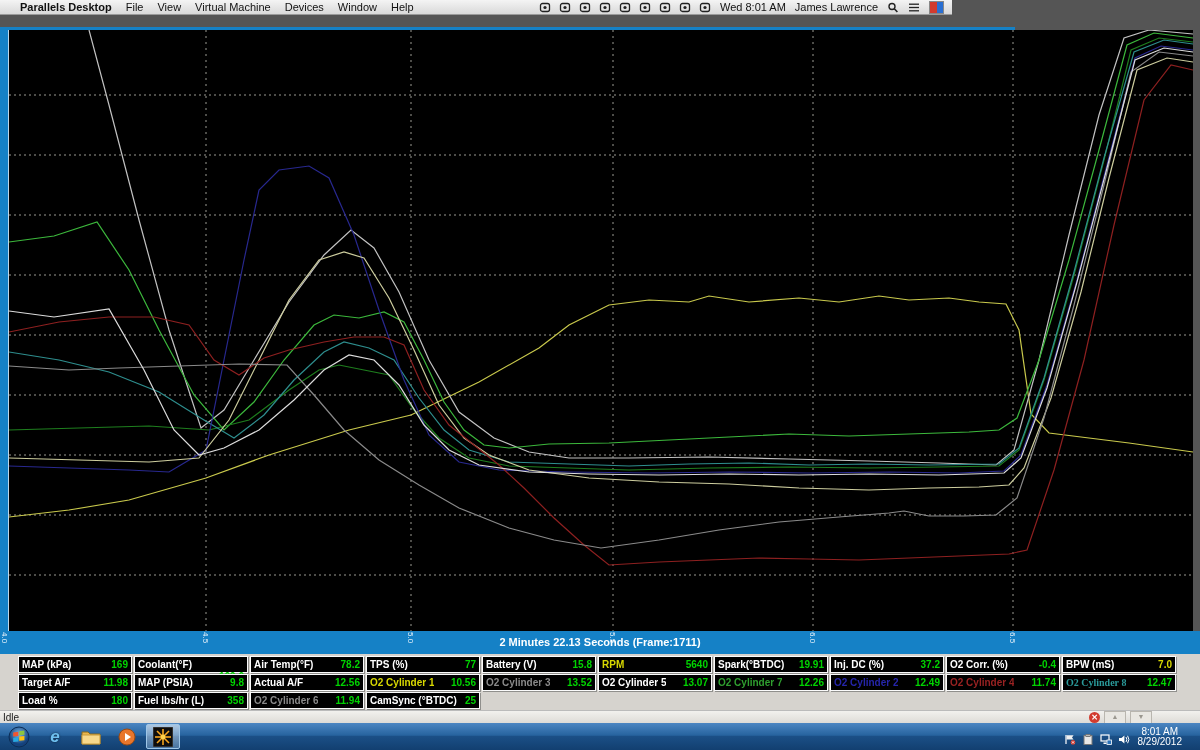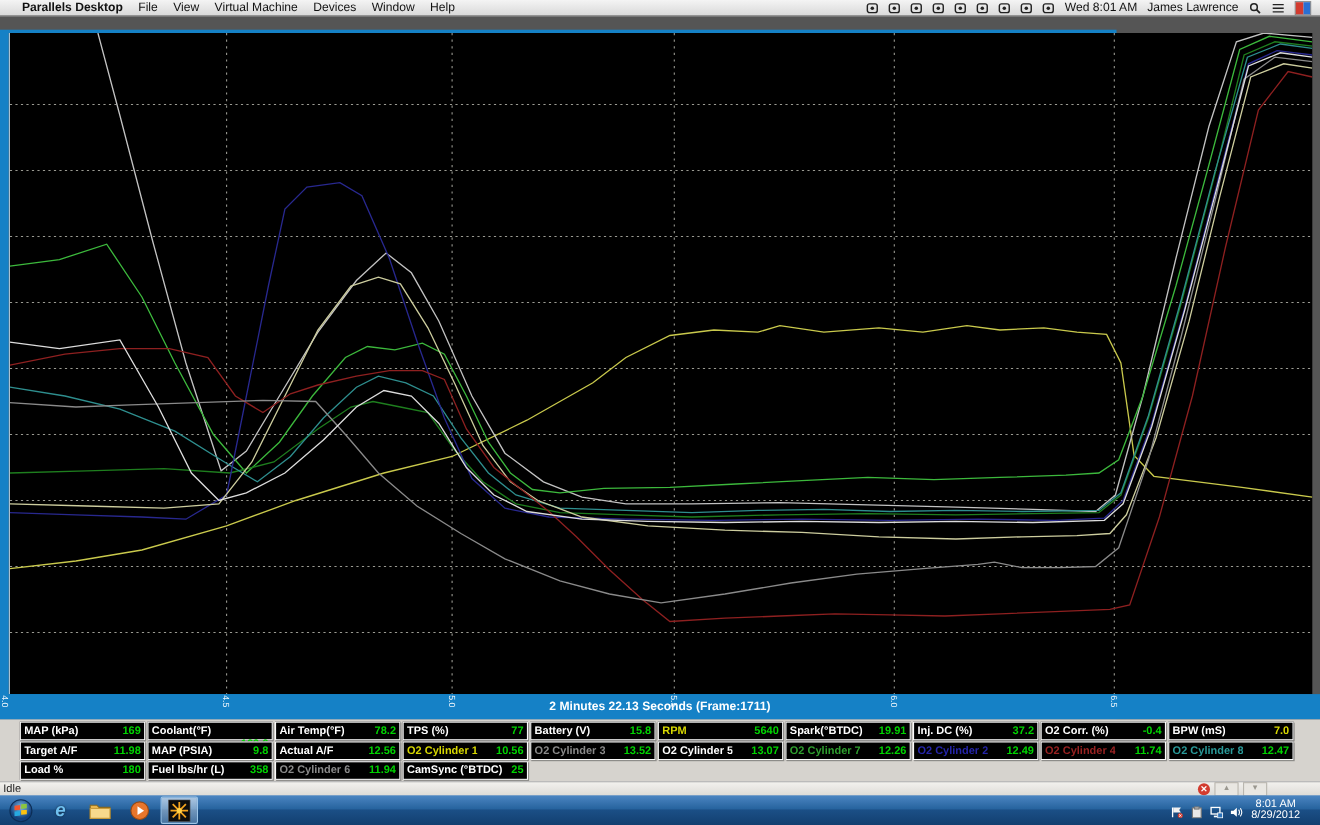--- a/index.html
+++ b/index.html
@@ -7,7 +7,7 @@
           font-family:"Liberation Sans",sans-serif;-webkit-font-smoothing:antialiased;}
 
   
-  #mac-menubar{position:absolute;left:0;top:0;width:1200px;height:14px;
+  #mac-menubar{position:absolute;left:0;top:0;width:952px;height:14px;
     background:linear-gradient(#f4f4f4,#d9d9d9);border-bottom:1px solid #9a9a9a;
     display:flex;align-items:center;font-size:11px;color:#111;}
   #mac-menubar .apple{font-size:11px;margin:0 10px 0 10px;}

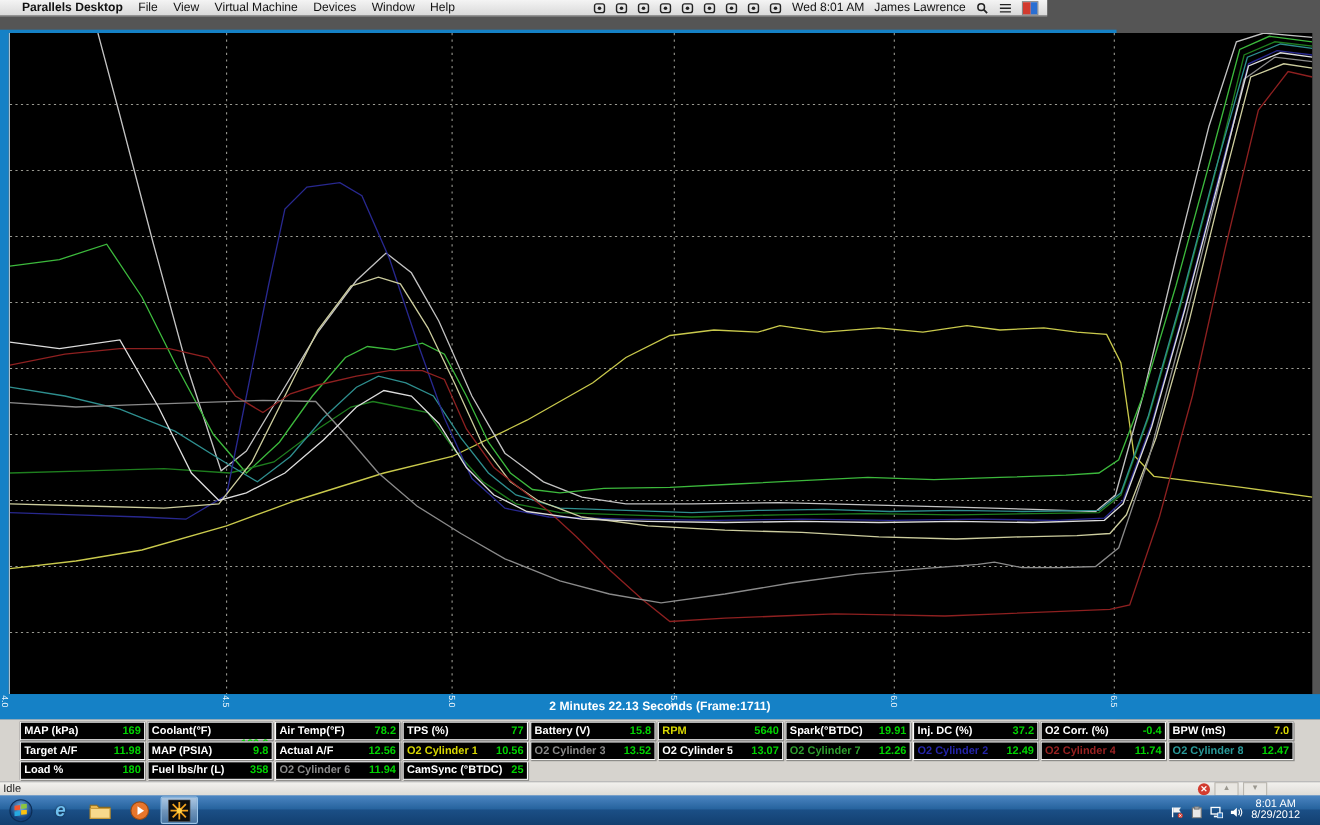--- a/index.html
+++ b/index.html
@@ -264,7 +264,7 @@
           <span class="val" style="color: rgb(0, 212, 0);">11.74</span>
         </div>
         <div class="cell">
-          <span class="lab" style="color: rgb(42, 154, 154);">O2 Cylinder 8</span>
+          <span class="lab" style="color: rgb(42, 154, 154); font-family: Liberation Serif, serif;">O2 Cylinder 8</span>
           <span class="val" style="color: rgb(0, 212, 0);">12.47</span>
         </div>
       </div>

